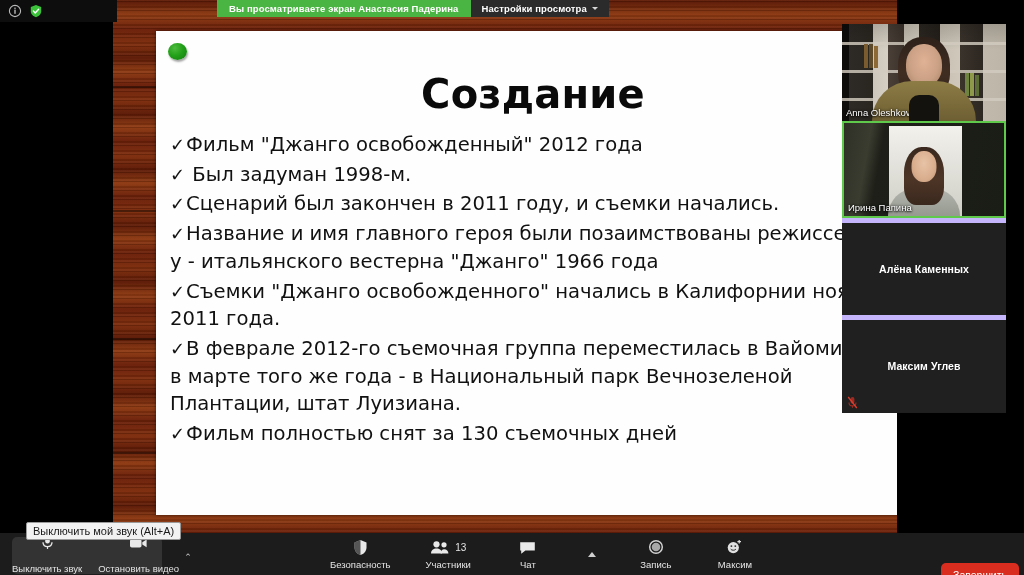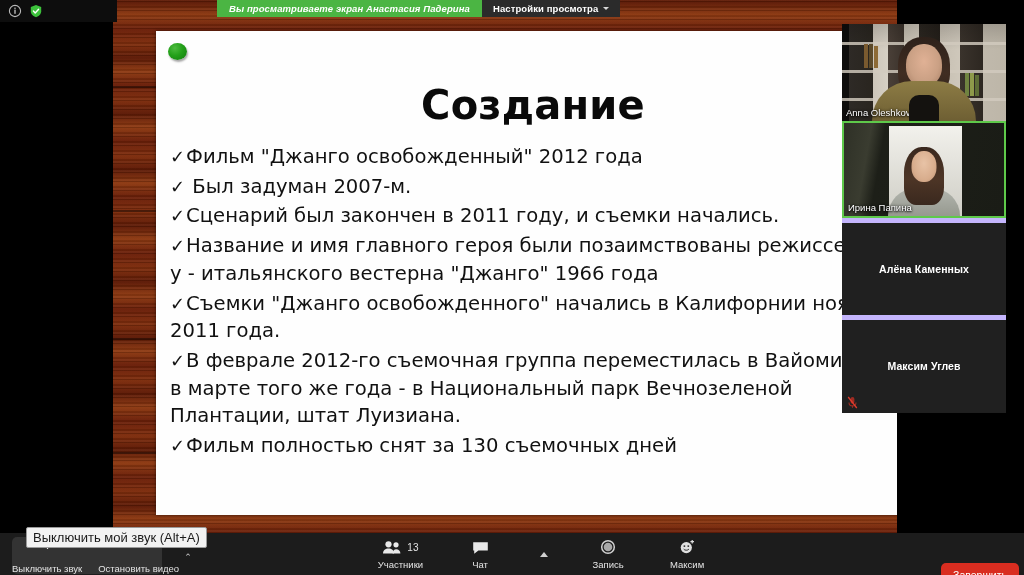--- a/index.html
+++ b/index.html
@@ -76,7 +76,6 @@
     white-space: nowrap;
     font-weight: 600;
     letter-spacing: .1px;
-    font-style: italic;
   }
   .share-banner-dark {
     background: #2b2b2b;

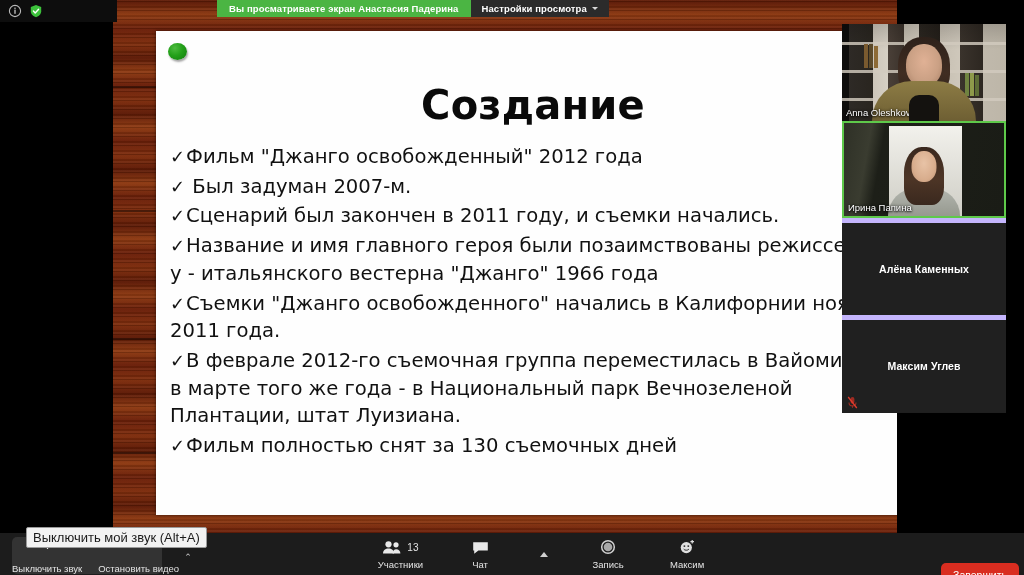--- a/index.html
+++ b/index.html
@@ -113,7 +113,7 @@
     box-shadow: 1px 2px 2px rgba(0,0,0,0.35);
   }
   .slide-title {
-    margin: 15px;
+    margin: 4px;
     padding-top: 36px;
     text-align: center;
     font-family: "DejaVu Sans", sans-serif;

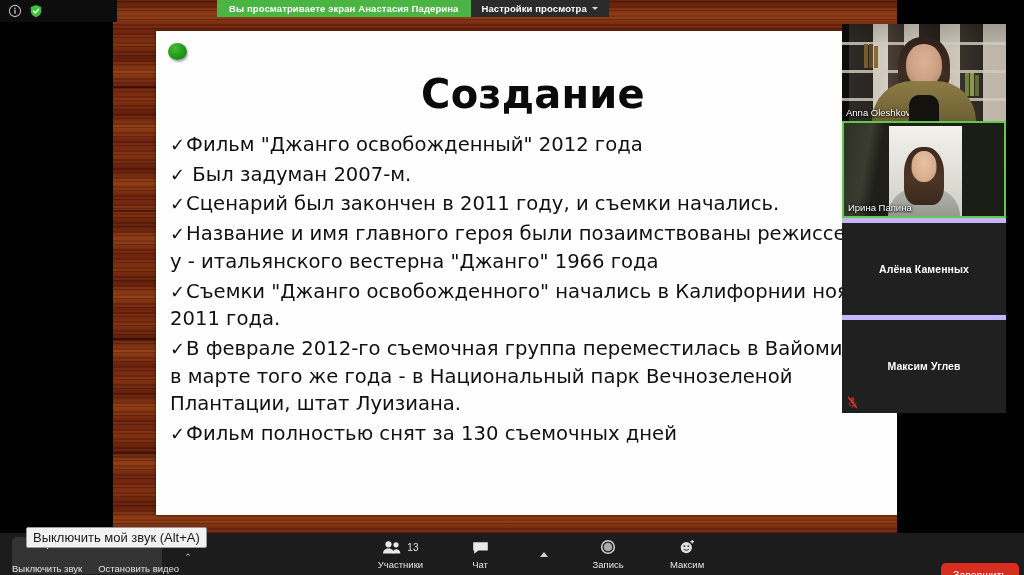--- a/index.html
+++ b/index.html
@@ -426,7 +426,7 @@
     <h1 class="slide-title">Создание</h1>
     <div class="slide-body">
       <span class="bullet"><span class="check">✓</span><span>Фильм "Джанго освобожденный" 2012 года</span></span>
-      <span class="bullet"><span class="check">✓</span><span> Был задуман 2007-м.</span></span>
+      <span class="bullet"><span class="check">✓</span><span> Был задуман 1998-м.</span></span>
       <span class="bullet"><span class="check">✓</span><span>Сценарий был закончен в 2011 году, и съемки начались.</span></span>
       <span class="bullet"><span class="check">✓</span><span>Название и имя главного героя были позаимствованы режиссером у - итальянского вестерна "Джанго" 1966 года</span></span>
       <span class="bullet"><span class="check">✓</span><span>Съемки "Джанго освобожденного" начались в Калифорнии ноябре 2011 года.</span></span>

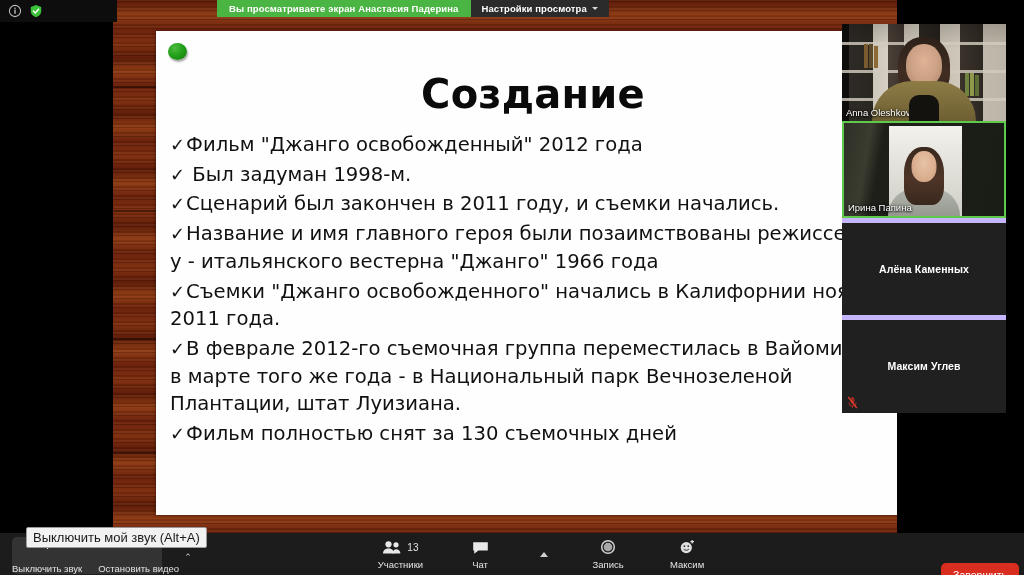--- a/index.html
+++ b/index.html
@@ -369,10 +369,10 @@
   
   .tooltip {
     position: absolute;
-    left: 22px; bottom: 28px;
+    left: 22px; bottom: 36px;
     background: #f2f2f2;
     color: #1a1a1a;
-    font-size: 13px;
+    font-size: 11px;
     padding: 2px 6px;
     border-radius: 2px;
     white-space: nowrap;

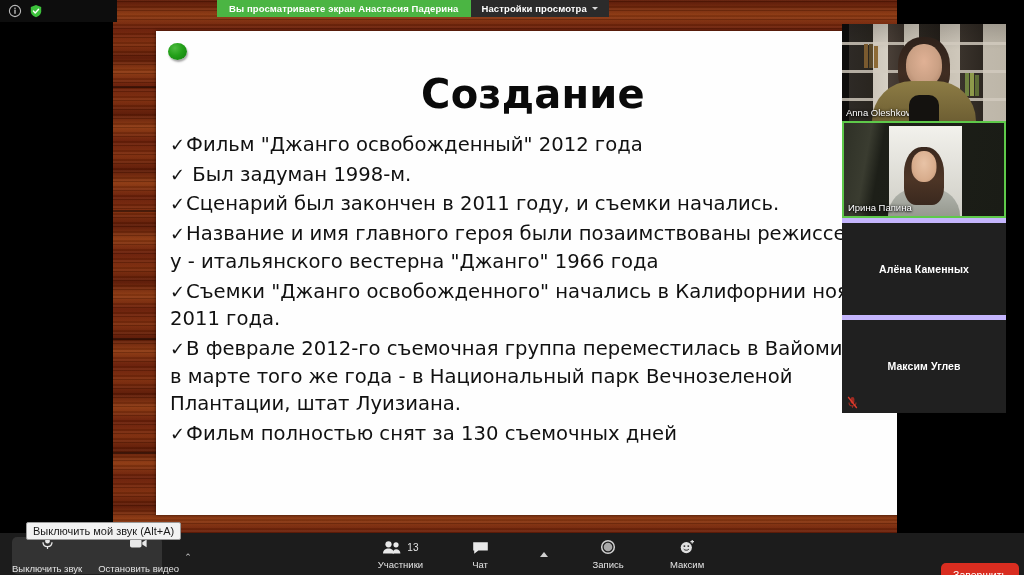--- a/index.html
+++ b/index.html
@@ -527,6 +527,15 @@
 
   <div class="tb-center">
 
+    <div class="tb-item">
+      <span class="tb-glyph">
+        <svg width="15" height="17" viewBox="0 0 15 17">
+          <path d="M7.5 1 L13.5 3.4 V8.4 C13.5 12.1 10.8 14.8 7.5 16 C4.2 14.8 1.5 12.1 1.5 8.4 V3.4 Z" fill="#e9e9e9"></path>
+          <path d="M7.5 1 L7.5 16 C4.2 14.8 1.5 12.1 1.5 8.4 V3.4 Z" fill="#1c1c1c" opacity="0.72"></path>
+        </svg>
+      </span>
+      <span class="tb-label">Безопасность</span>
+    </div>
 
     <div class="tb-item">
       <span class="tb-glyph">

